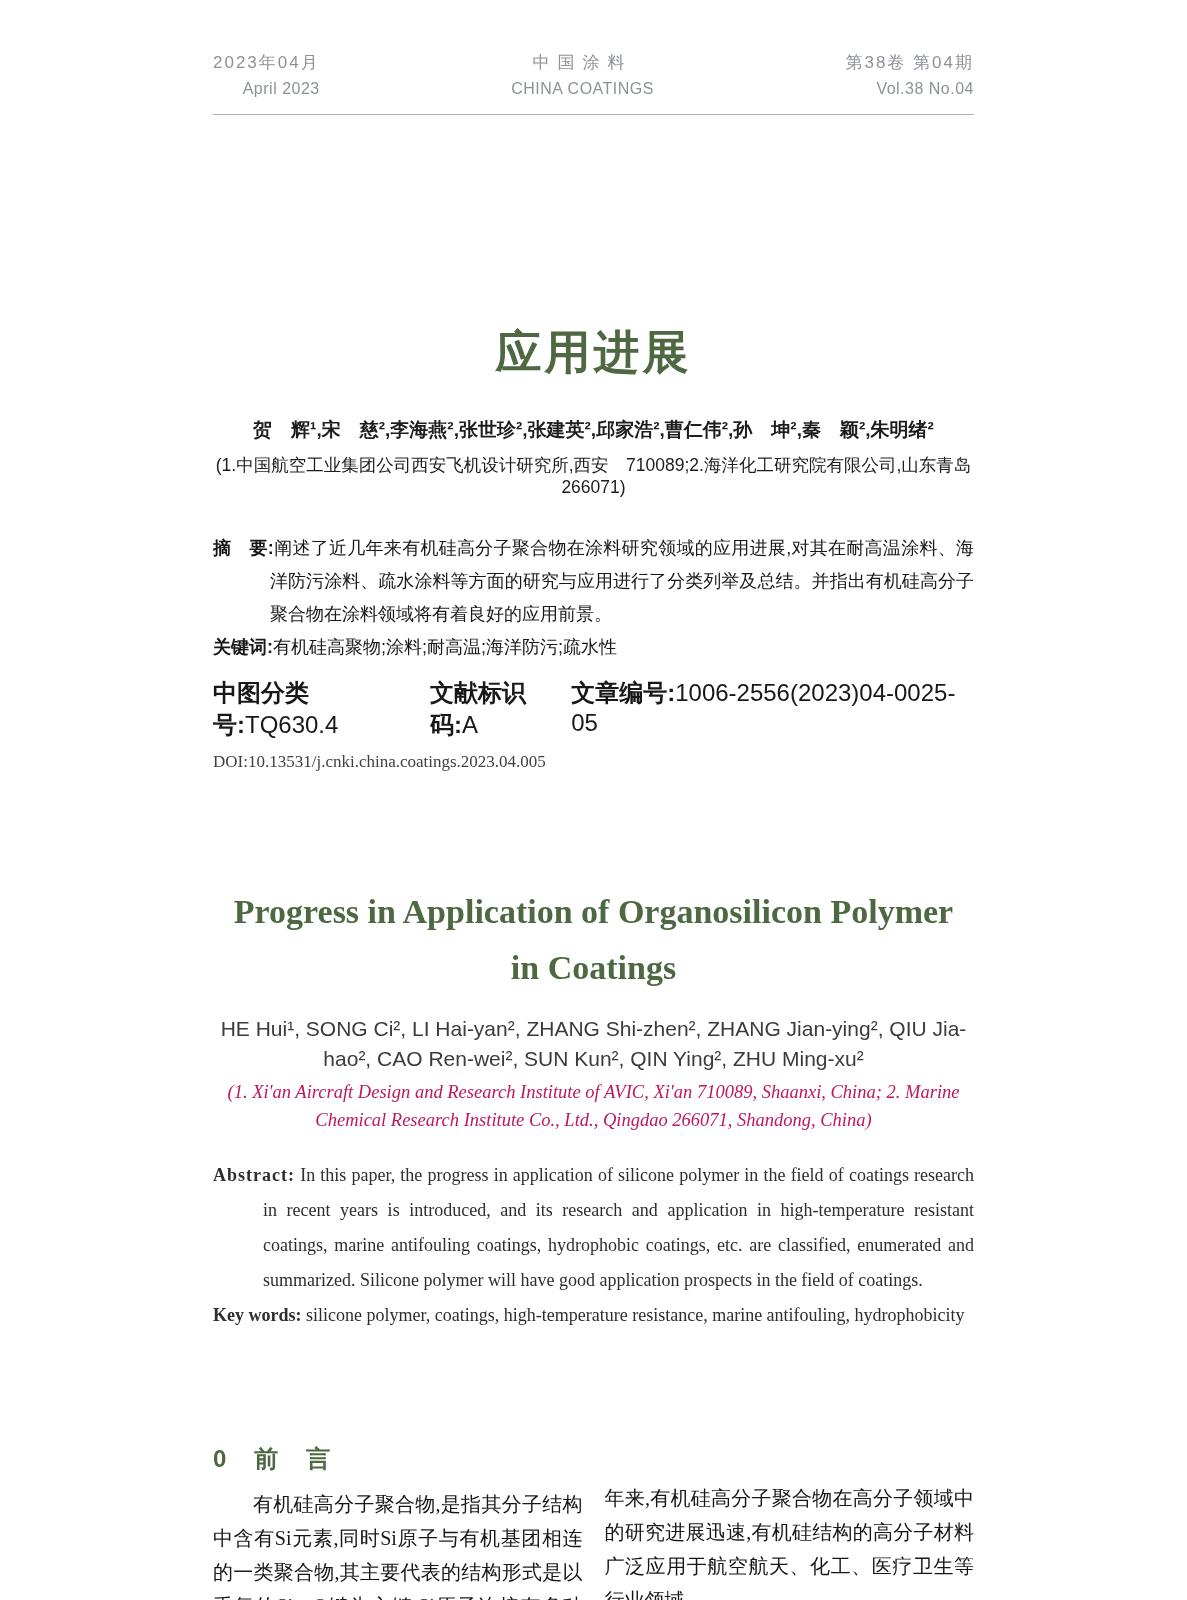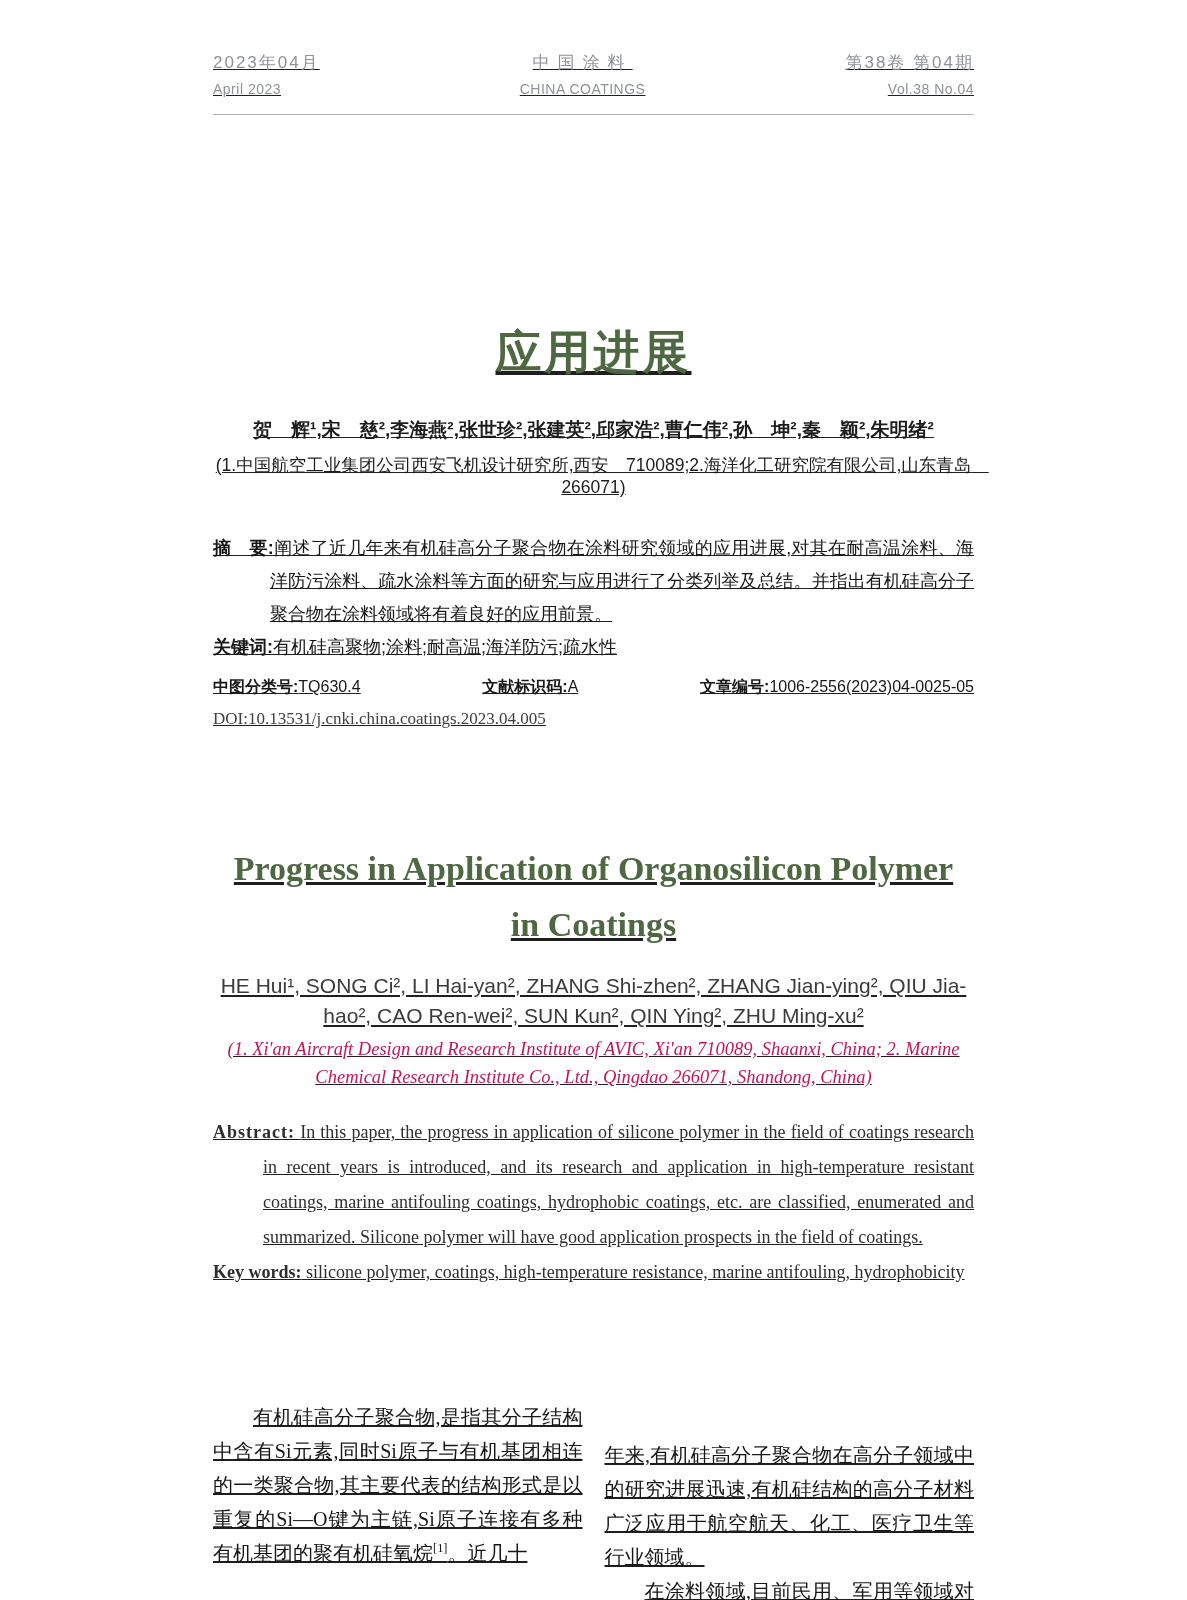--- a/index.html
+++ b/index.html
@@ -13,7 +13,7 @@
   body{font-family:"Liberation Sans",sans-serif;color:#1f1f1f;}
   .page{
     width:1027px;height:1600px;margin:0 auto;background:#fff;
-    padding:0 133px;overflow:hidden;position:relative;text-decoration:underline;
+    padding:0 133px;overflow:hidden;position:relative;
   }
   
   .journal-header{

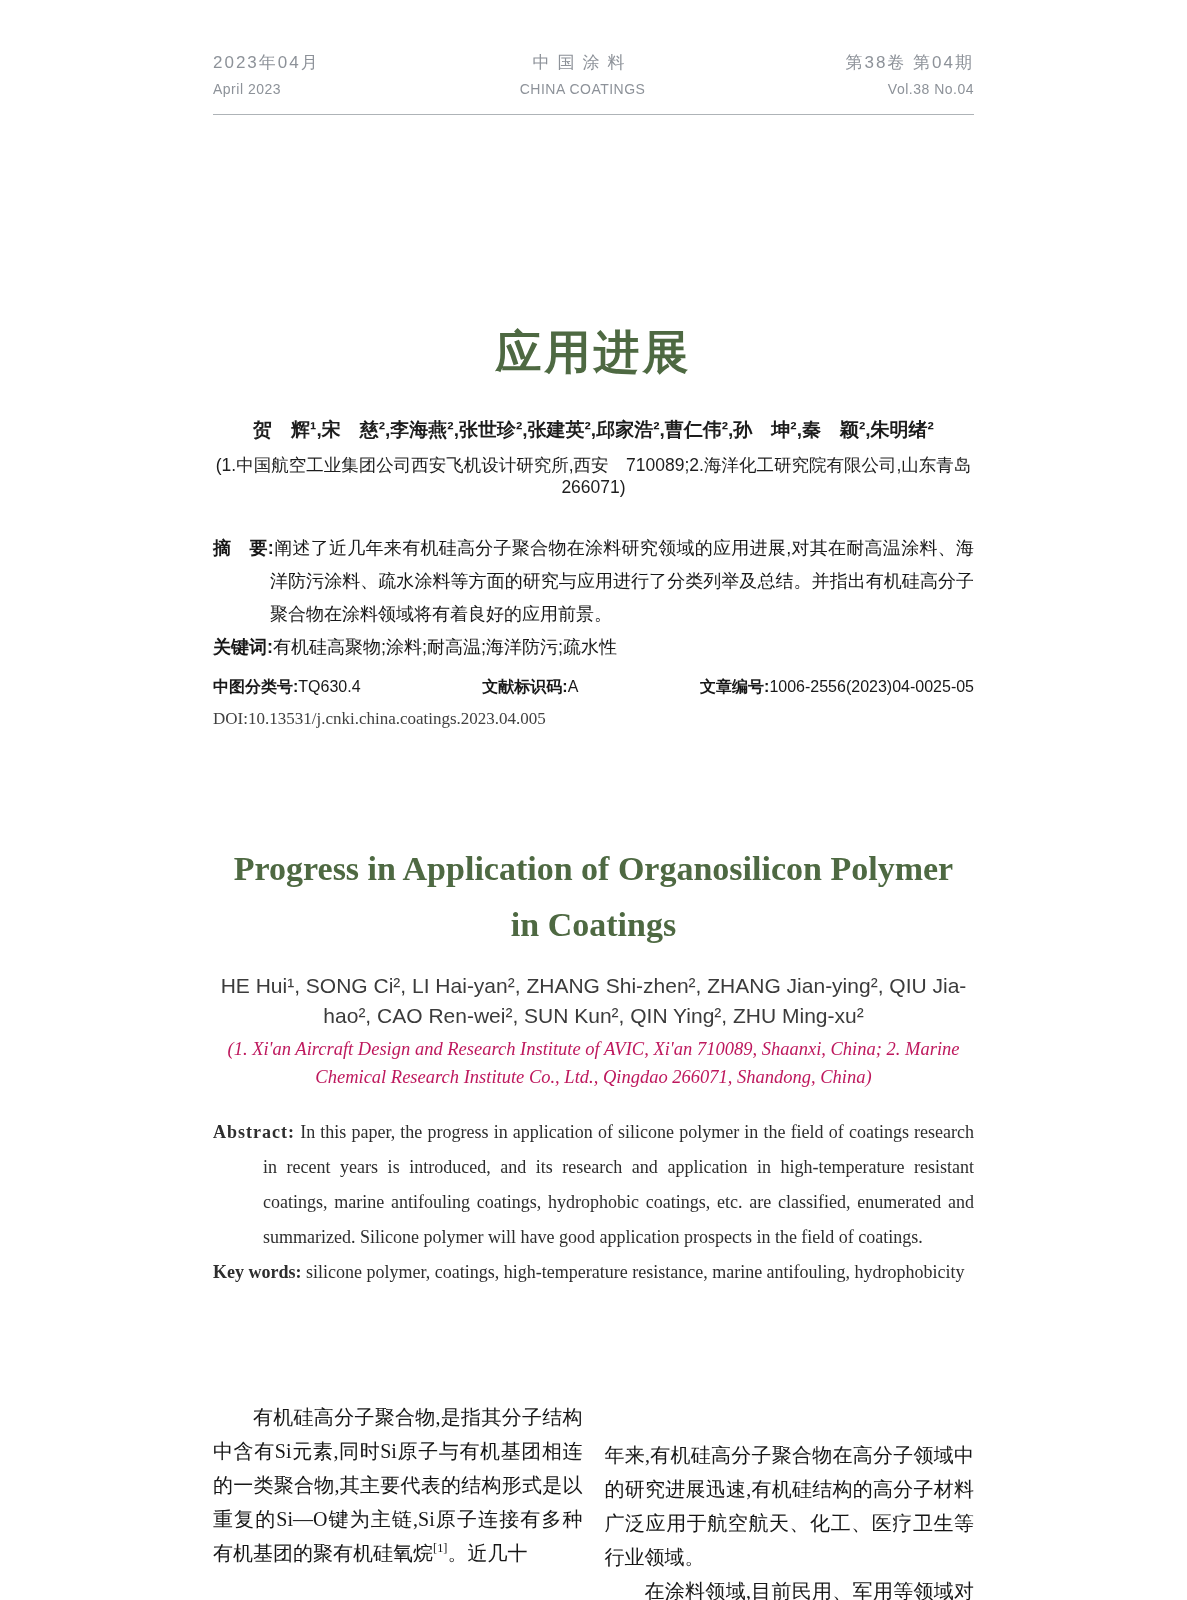--- a/index.html
+++ b/index.html
@@ -24,7 +24,7 @@
   }
   .jh-col{line-height:26px;}
   .jh-col .cn{font-size:17px;letter-spacing:2px;}
-  .jh-col .en{font-size:14px;letter-spacing:0.5px;}
+  .jh-col .en{font-size:16px;letter-spacing:0.5px;text-align:right;}
   .jh-center{text-align:center;}
   .jh-center .cn{letter-spacing:8px;}
   .jh-right{text-align:right;}

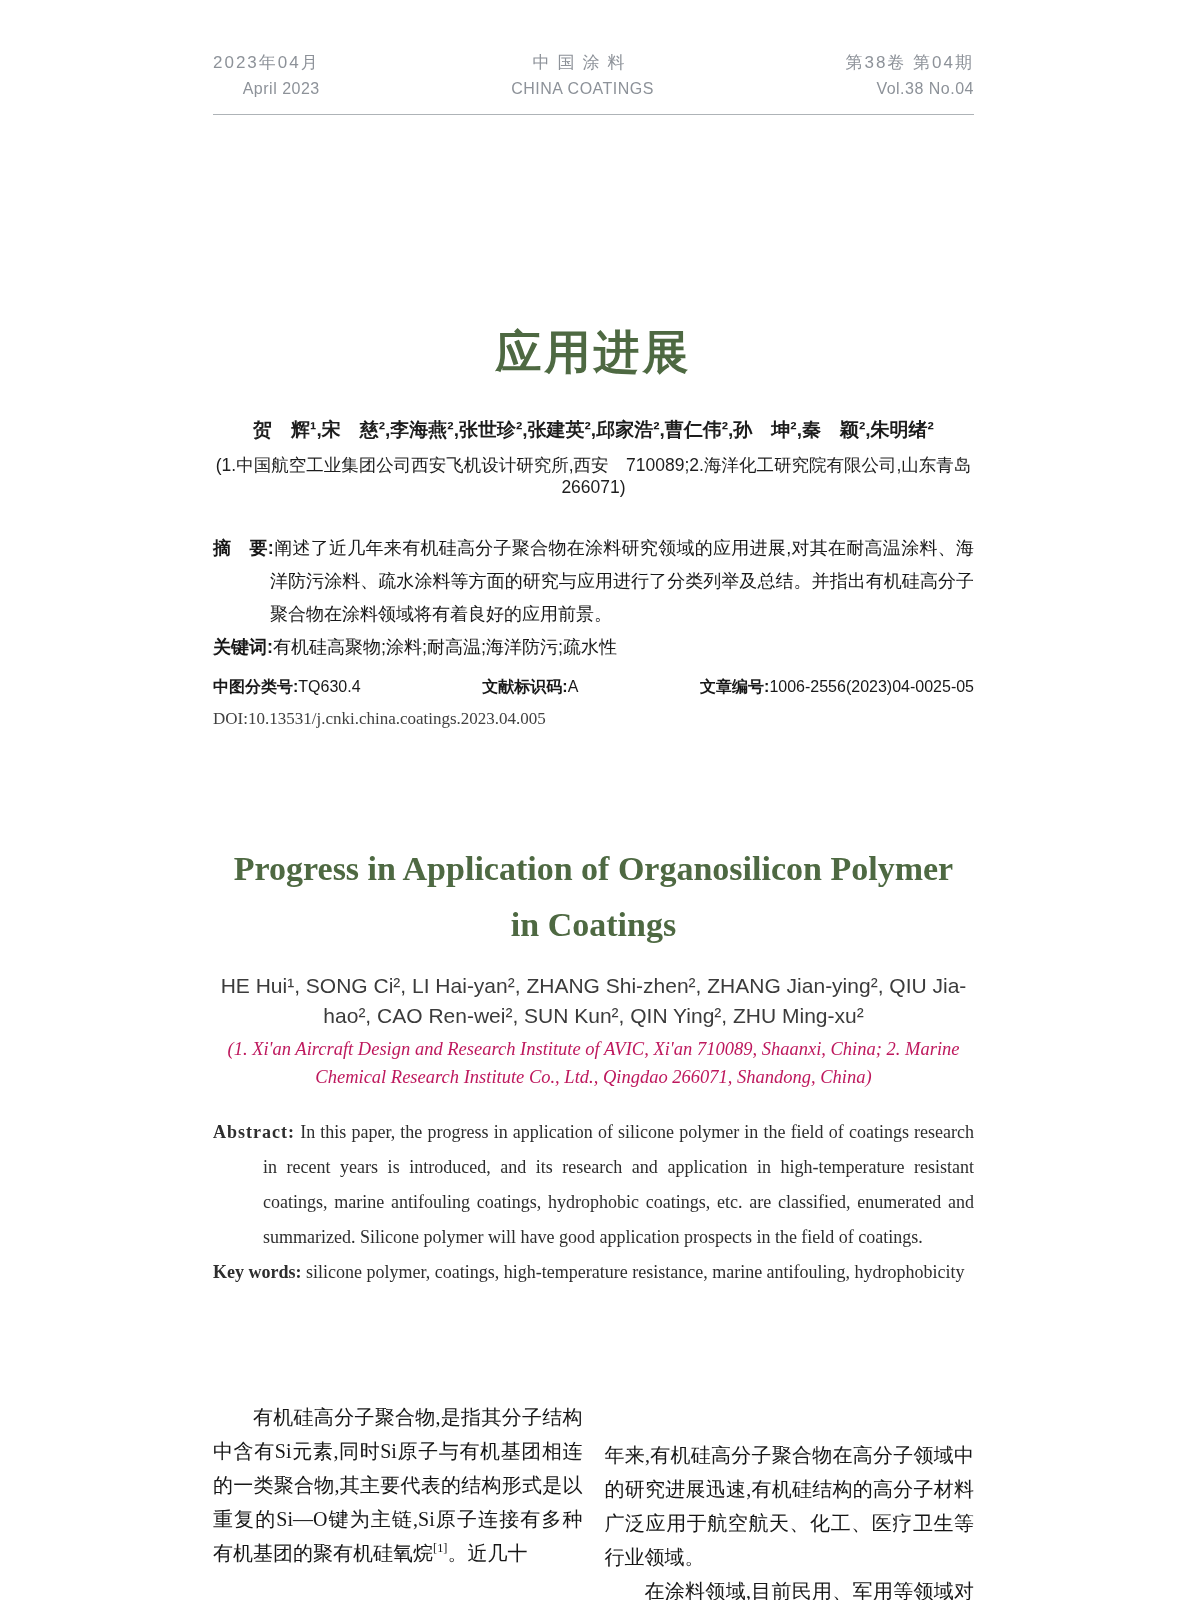--- a/index.html
+++ b/index.html
@@ -51,7 +51,7 @@
   .cn-keywords .lbl{font-weight:bold;}
   .meta-row{
     margin-top:13px;display:flex;justify-content:space-between;
-    font-size:16px;color:#181818;
+    font-size:24px;color:#181818;
   }
   .meta-row .lbl{font-weight:bold;}
   .doi-line{

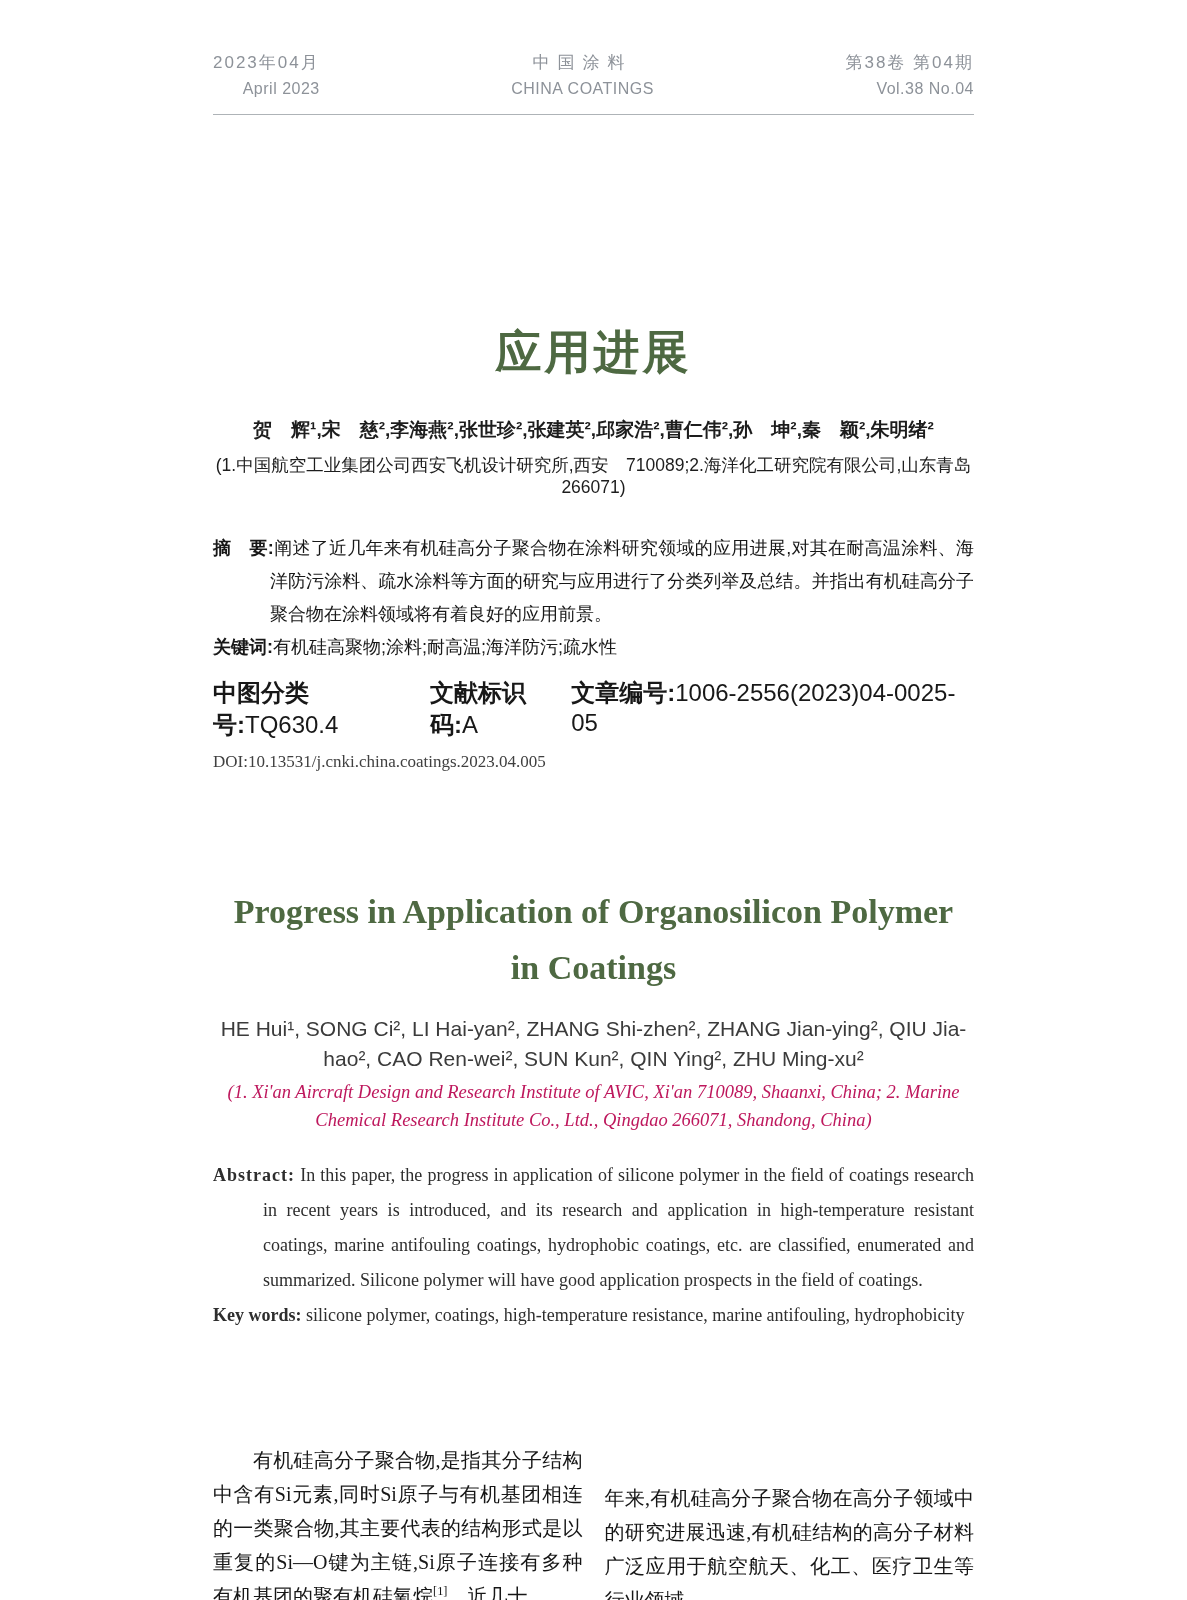--- a/index.html
+++ b/index.html
@@ -154,6 +154,7 @@
 
   <div class="body-cols">
     <div class="col col-left">
+      <h3 class="sec-heading">0　前　言</h3>
       <p class="body-par indent"><span>有机硅高分子聚合物,是指其分子结构中含有Si元素,同时Si原子与有机基团相连的一类聚合物,其主要代表的结构形式是以重复的Si—O键为主链,Si原子连接有多种有机基团的聚有机硅氧烷</span><sup>[1]</sup><span>。近几十</span></p>
     </div>
     <div class="col col-right">

